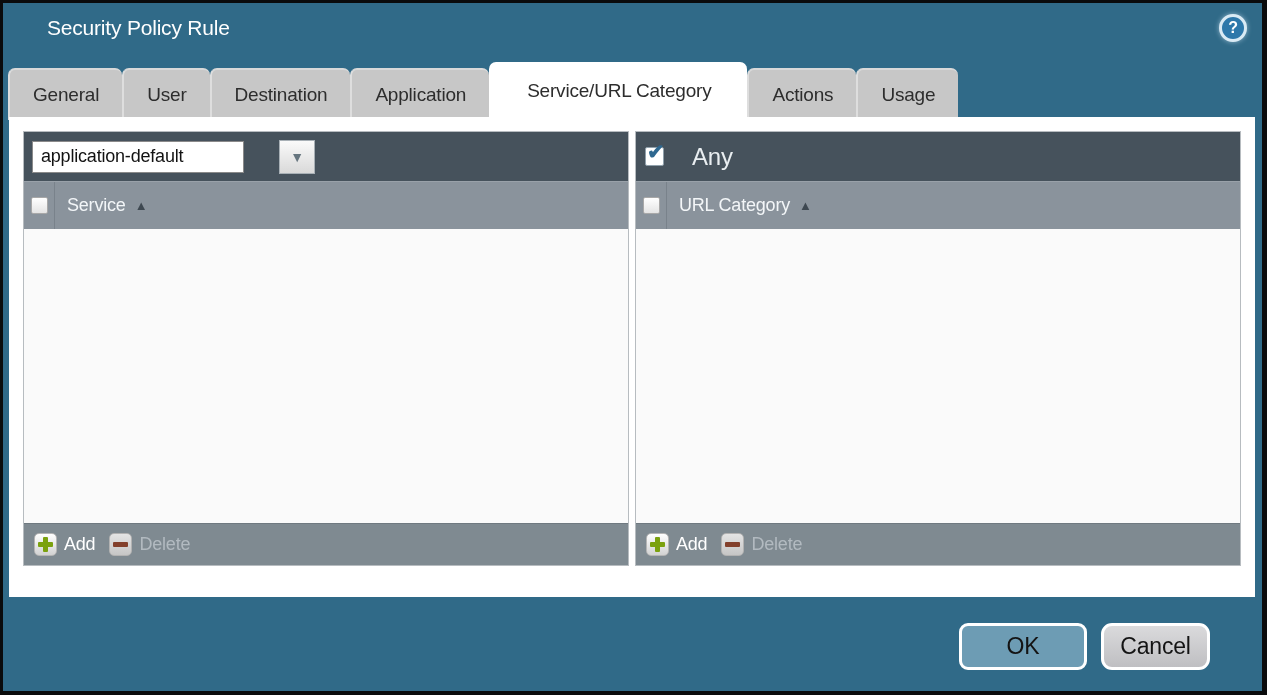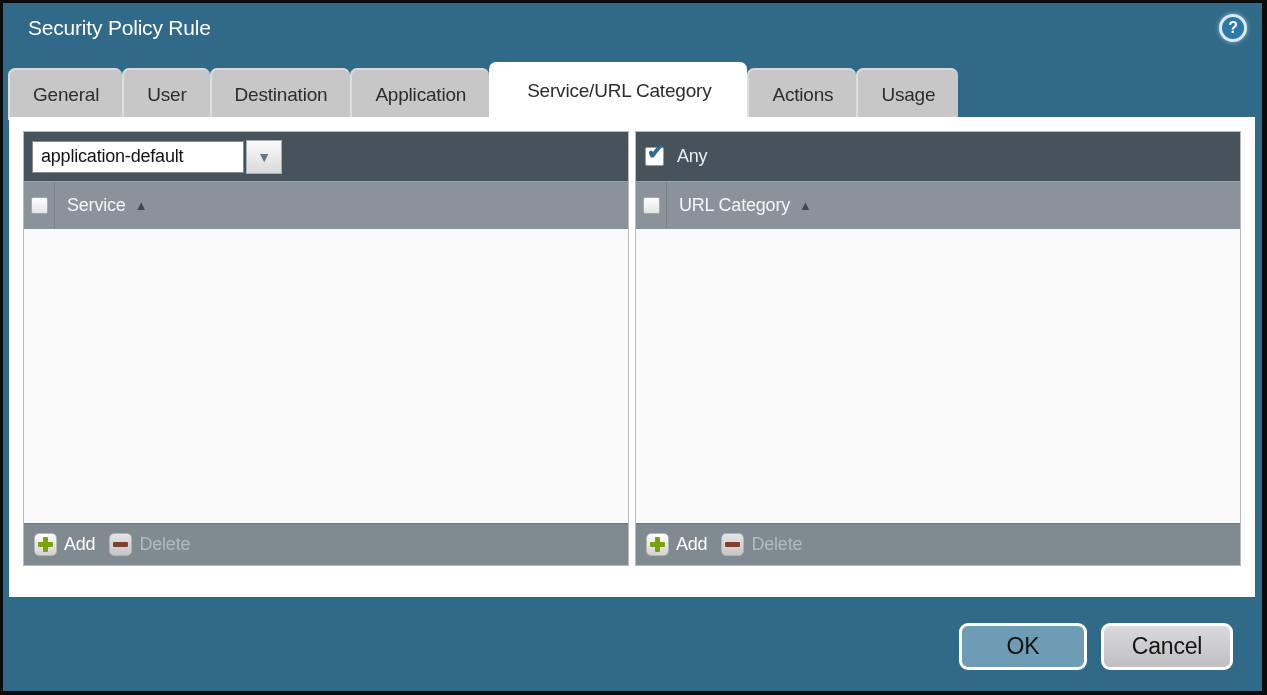--- a/index.html
+++ b/index.html
@@ -13,7 +13,7 @@
   .dialog { position:absolute; left:3px; top:3px; width:1259px; height:688px; background:#306a88; }
 
   
-  .title { position:absolute; left:25px; top:13px; font-size:21px; color:#ffffff; font-weight:400; }
+  .title { position:absolute; left:44px; top:13px; font-size:21px; color:#ffffff; font-weight:400; }
   .help {
     position:absolute; right:15px; top:11px; width:28px; height:28px; border-radius:50%;
     background:#2d78aa; border:3px solid #d9eaf4; color:#fff; font-weight:bold; font-size:16px;

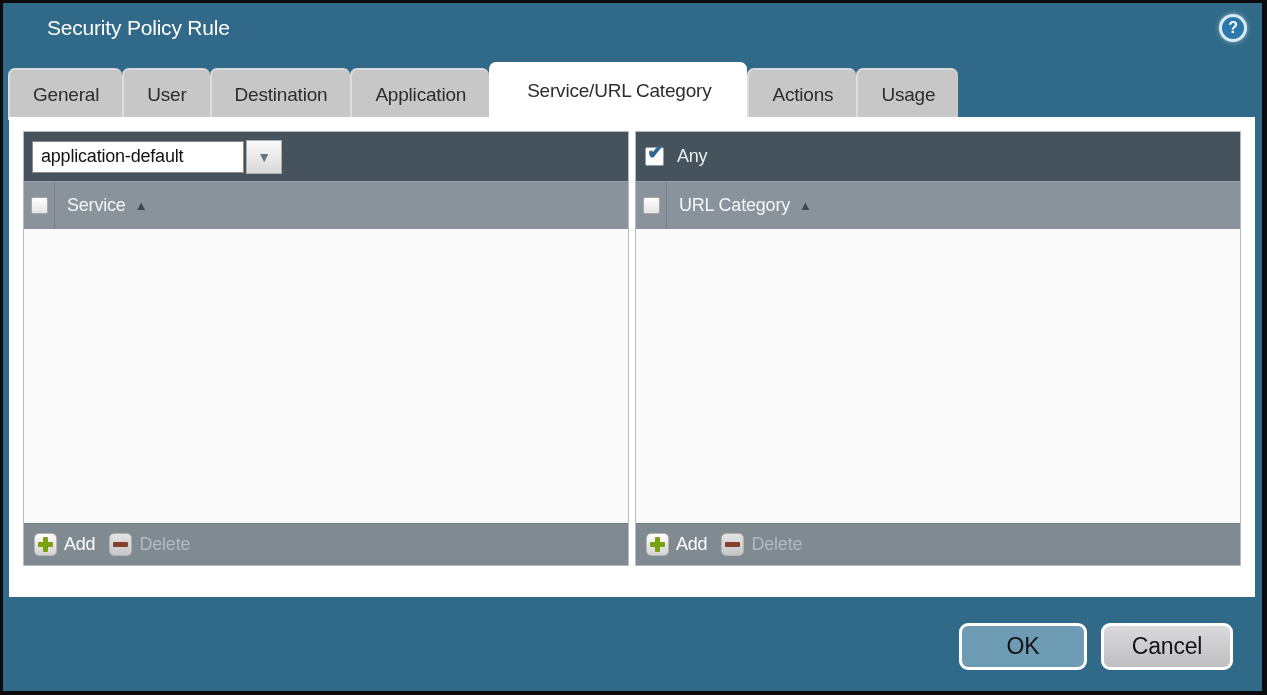--- a/index.html
+++ b/index.html
@@ -49,7 +49,7 @@
 
   .panel-top { height:49px; background:#46525c; flex:none; display:flex; align-items:center; }
 
-  .combo { display:flex; align-items:center; margin-left:8px; }
+  .combo { display:flex; align-items:center; margin-left:8px;gap:33px; }
   .combo-input {
     width:212px; height:32px; border:1px solid #8a8a8a; background:#fff;
     font-size:18px; padding:0 8px; color:#121212;

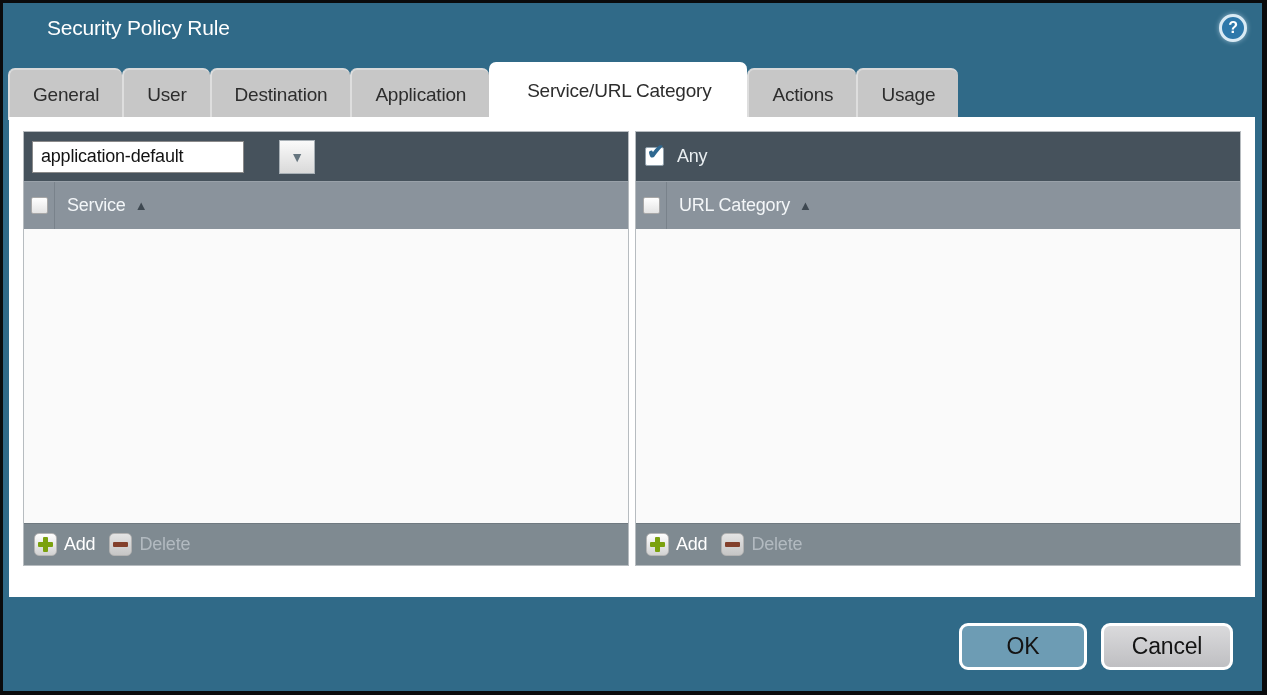--- a/index.html
+++ b/index.html
@@ -63,7 +63,7 @@
   }
 
   .any-row { padding-left:9px; }
-  .any-label { margin-left:13px; color:#e9eef1; font-size:18px; }
+  .any-label { margin-left:28px; color:#e9eef1; font-size:24px; }
 
   .col-header { height:48px; background:#8a939c; flex:none; display:flex; align-items:stretch; border-top:1px solid #99a1a9; cursor:pointer;text-align:right; }
   .cb-cell { width:31px; display:flex; align-items:center; justify-content:center; border-right:1px solid #79828b; flex:none; }

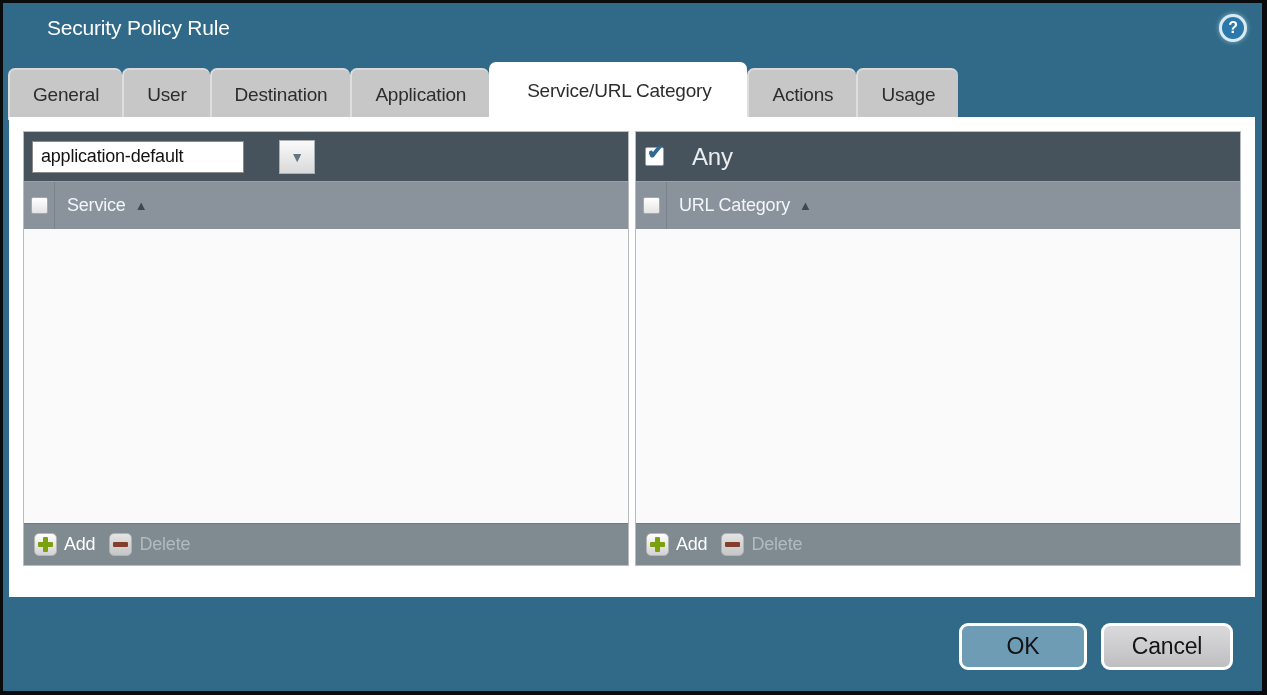--- a/index.html
+++ b/index.html
@@ -101,7 +101,7 @@
     font-family:"Liberation Sans", sans-serif; letter-spacing:-0.2px;
   }
   .btn.ok { left:956px; width:128px; background:#6d9cb4; }
-  .btn.cancel { left:1098px; width:132px; background:linear-gradient(#dadadc,#bfbfc2); }
+  .btn.cancel { left:1098px; width:109px; background:linear-gradient(#dadadc,#bfbfc2);border-radius:11px; }
 </style>
 </head>
 <body>

